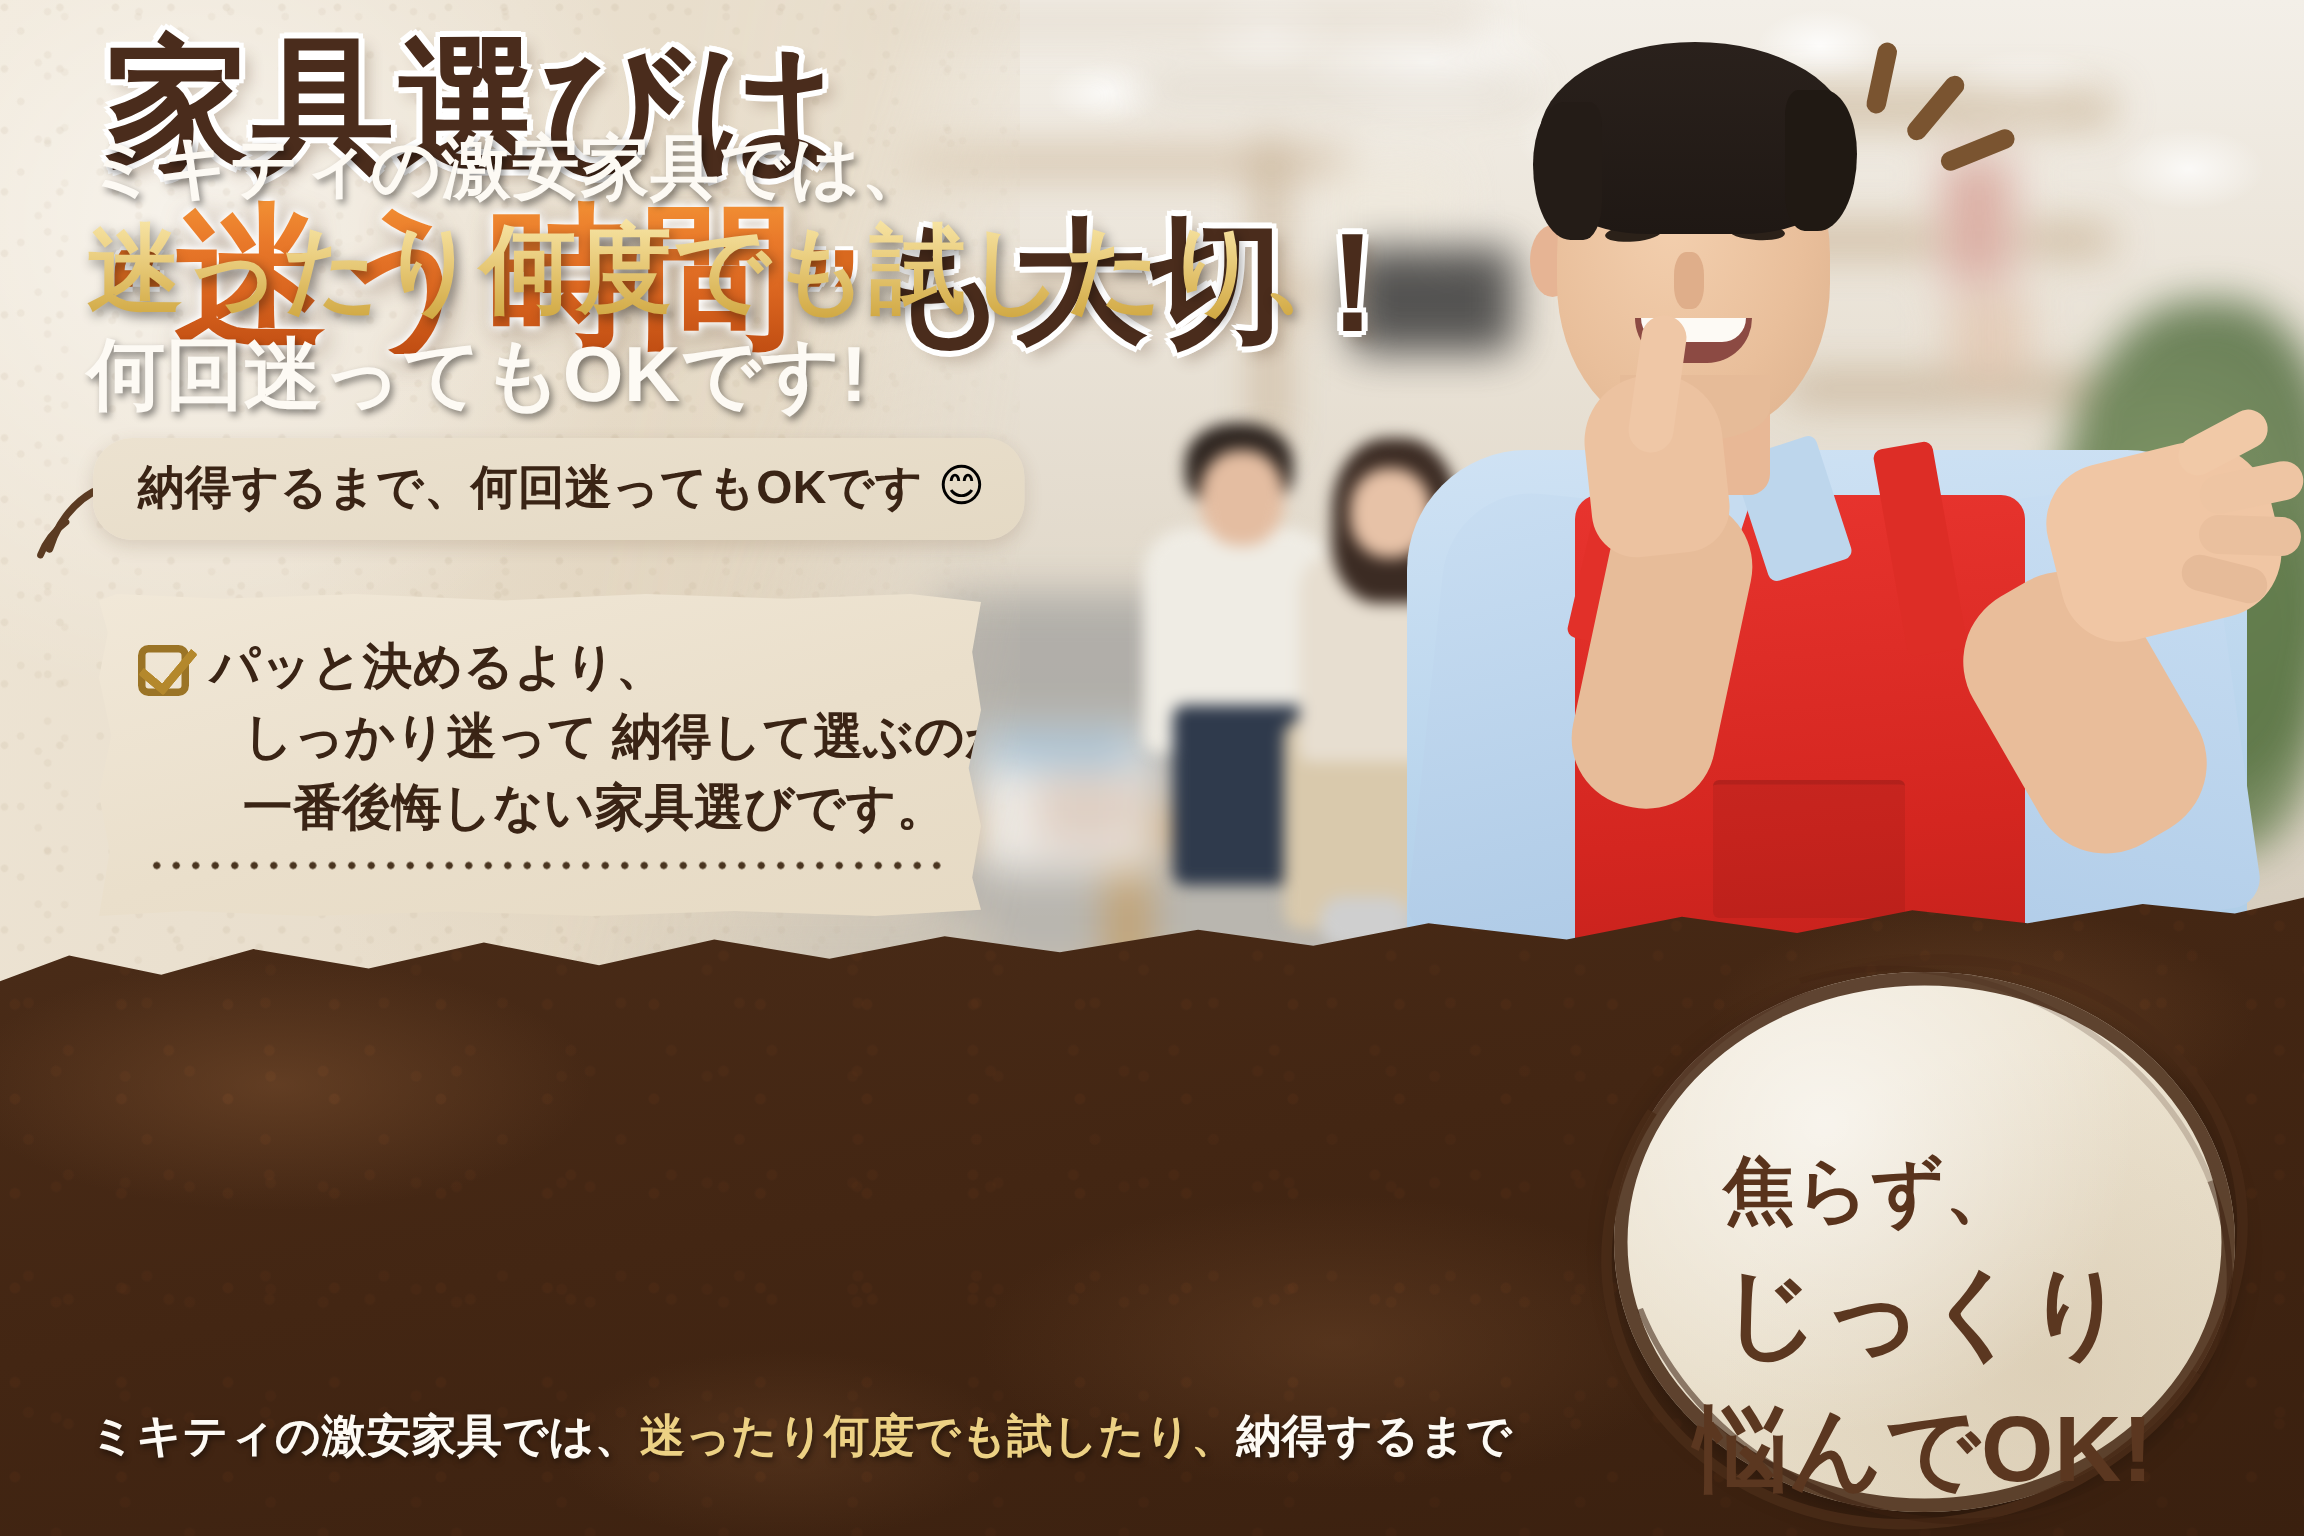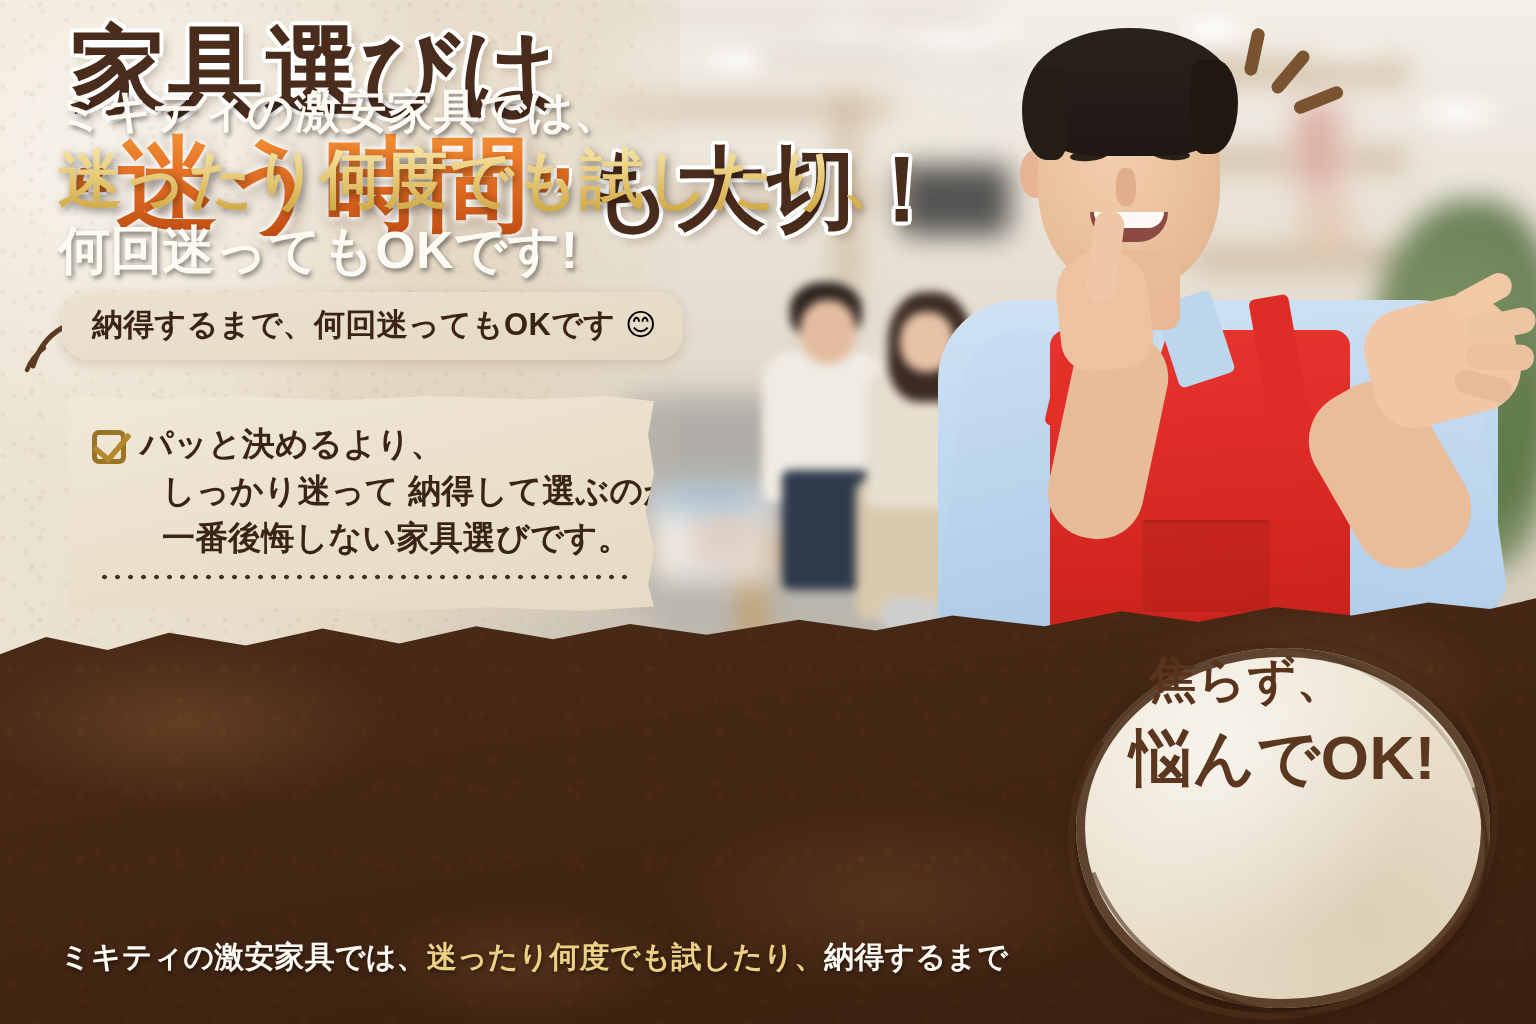--- a/index.html
+++ b/index.html
@@ -302,7 +302,7 @@
     border-left-color:transparent; border-top-color:rgba(60,34,18,.2);
     transform:rotate(26deg);
   }
-  .badge-text { position:absolute; inset:0; display:flex; flex-direction:column; align-items:center; justify-content:flex-start; gap:2px; }
+  .badge-text { position:absolute; inset:0; display:flex; flex-direction:column; align-items:center; justify-content:flex-end; gap:2px; }
   .bg-1 { font-size:48px; font-weight:900; color:#59331c; margin-right:72px; letter-spacing:.01em; }
   .bg-2 { font-size:66px; font-weight:900; color:#5b3720; letter-spacing:.01em; margin-top:2px; }
   .bg-3 { font-size:62px; font-weight:900; color:#5b3720; letter-spacing:.01em; margin-top:2px; }

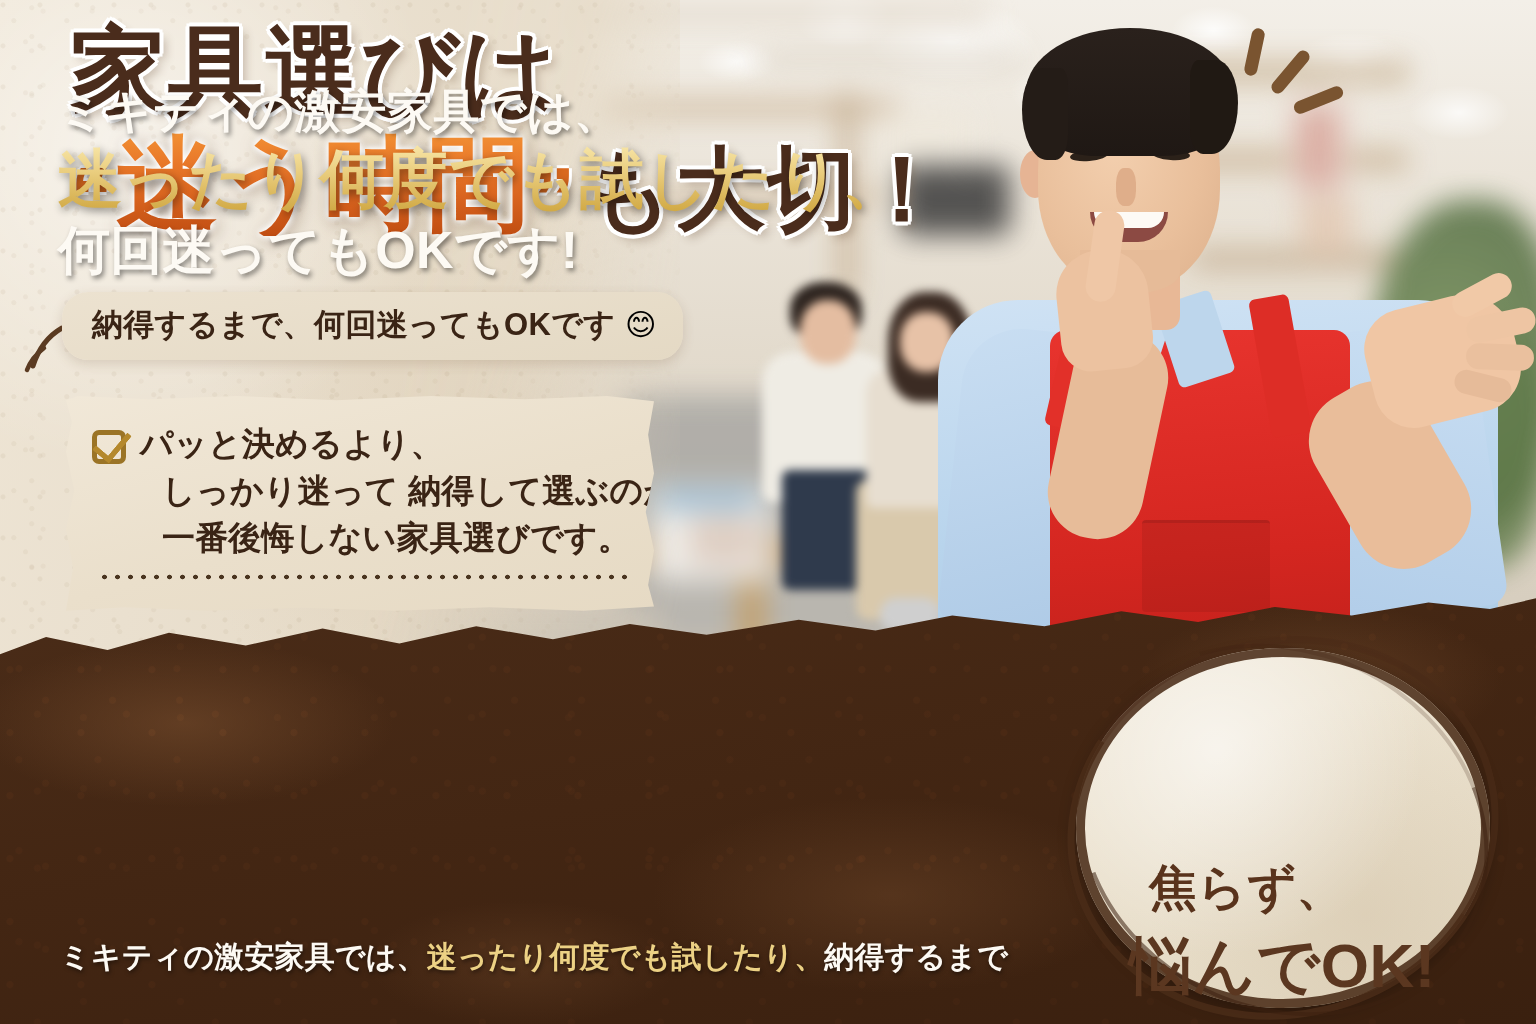--- a/index.html
+++ b/index.html
@@ -458,6 +458,7 @@
     <div class="badge-ring2"></div>
     <div class="badge-text">
       <div class="bg-1">焦らず、</div>
+      <div class="bg-2">じっくり</div>
       <div class="bg-3">悩んでOK!</div>
     </div>
   </div>

